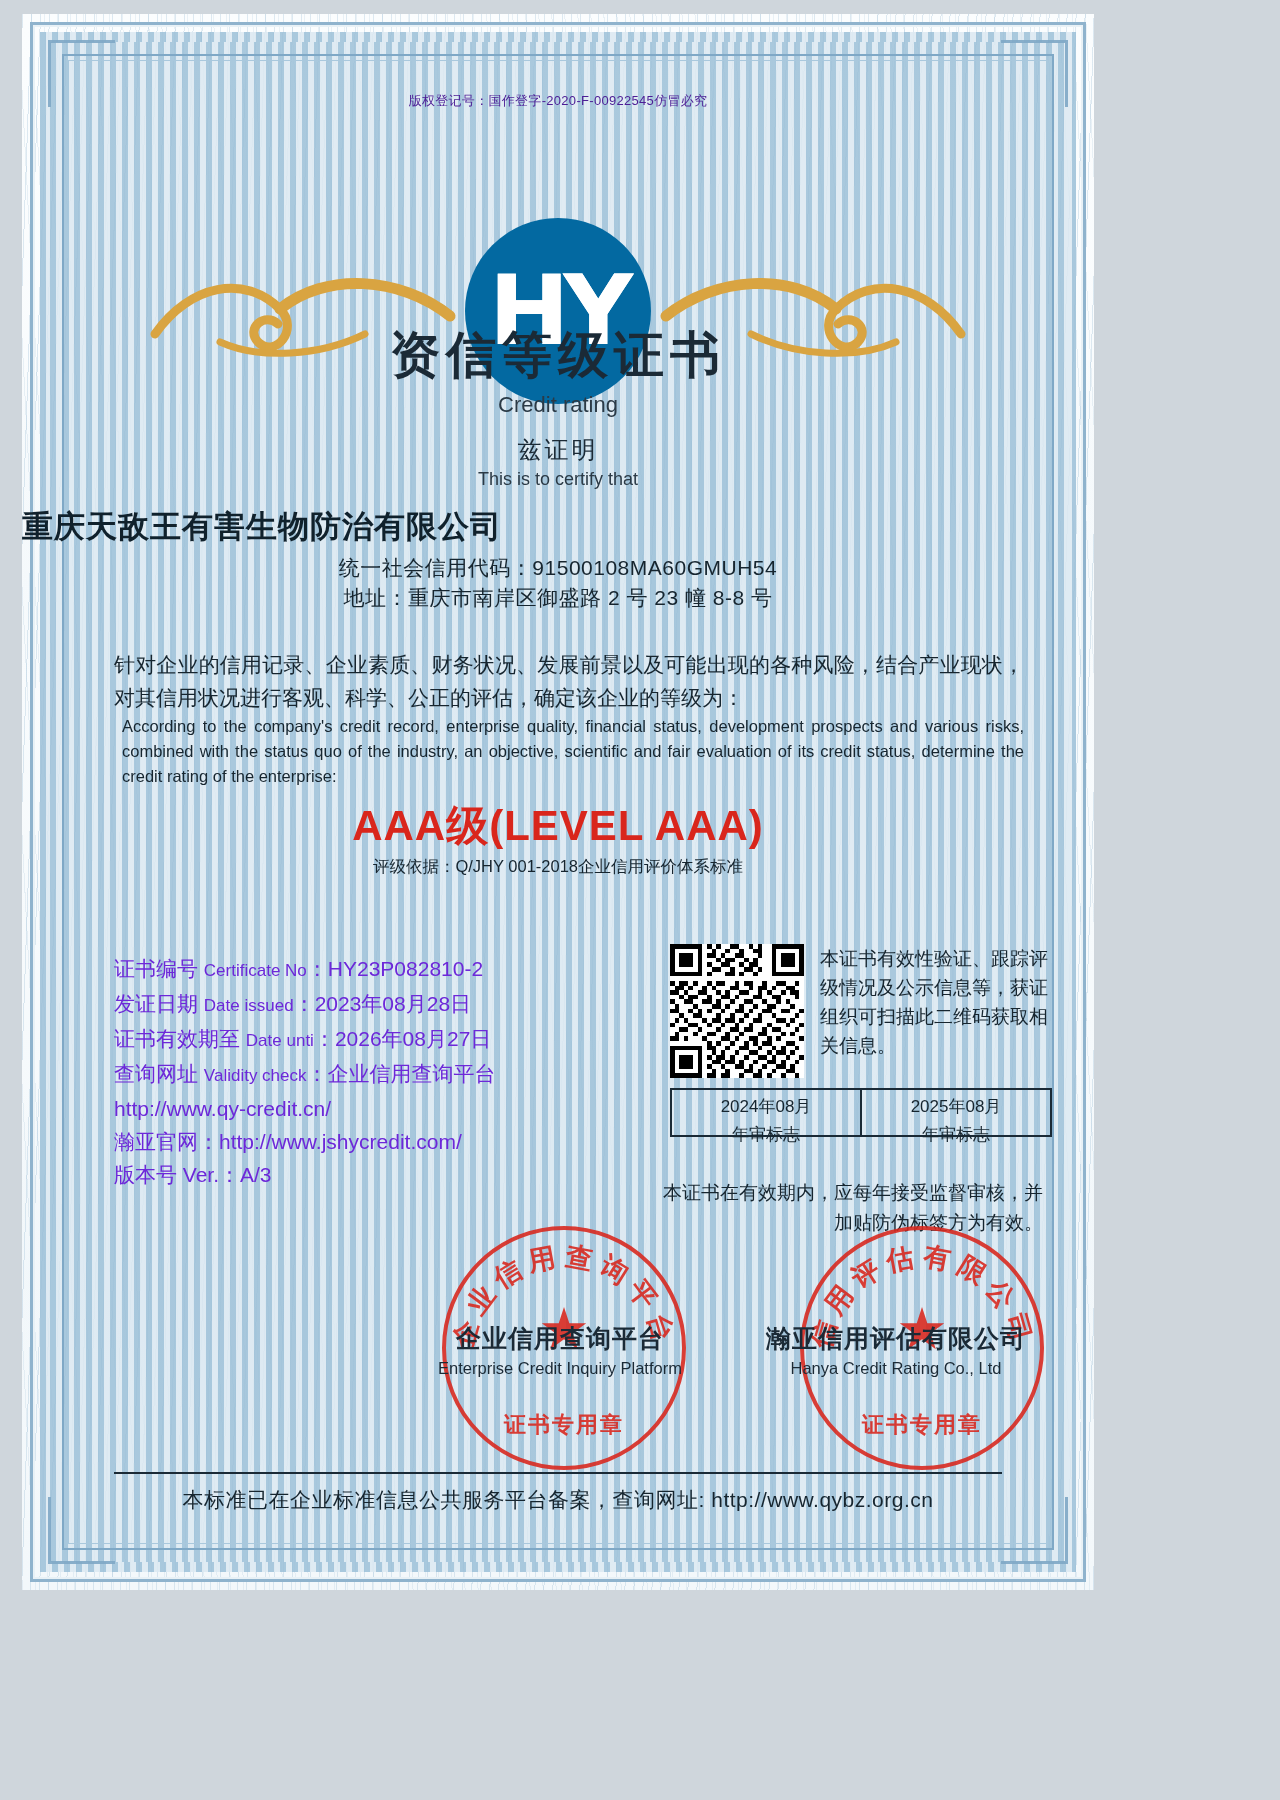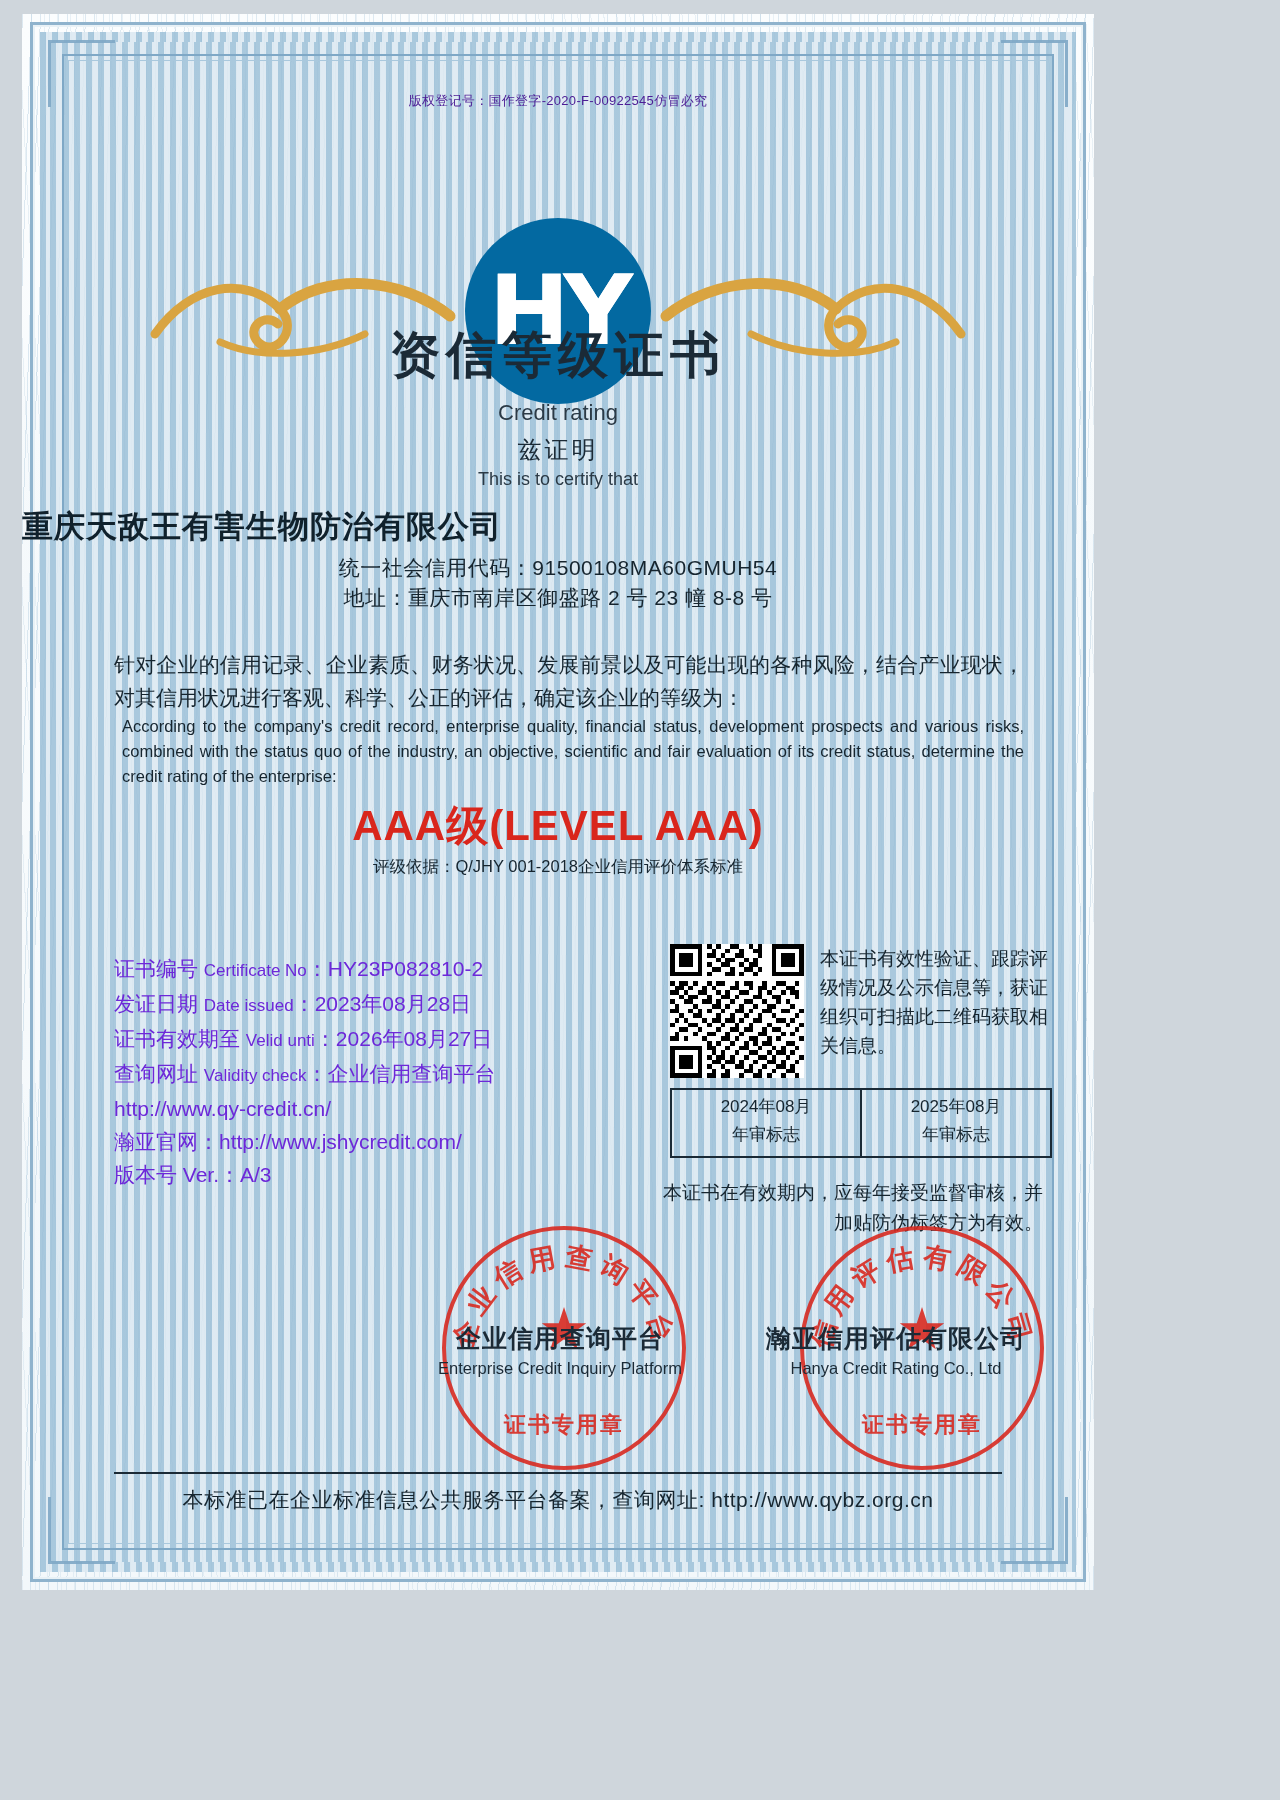--- a/index.html
+++ b/index.html
@@ -91,7 +91,7 @@
     font-size:50px;font-weight:bold;color:#1b2a36;letter-spacing:6px;
   }
   .title-en{
-    position:absolute;top:386px;width:100%;text-align:center;
+    position:absolute;top:378px;width:100%;text-align:center;
     font-size:22px;color:#2b3a46;
   }
   .certify-cn{

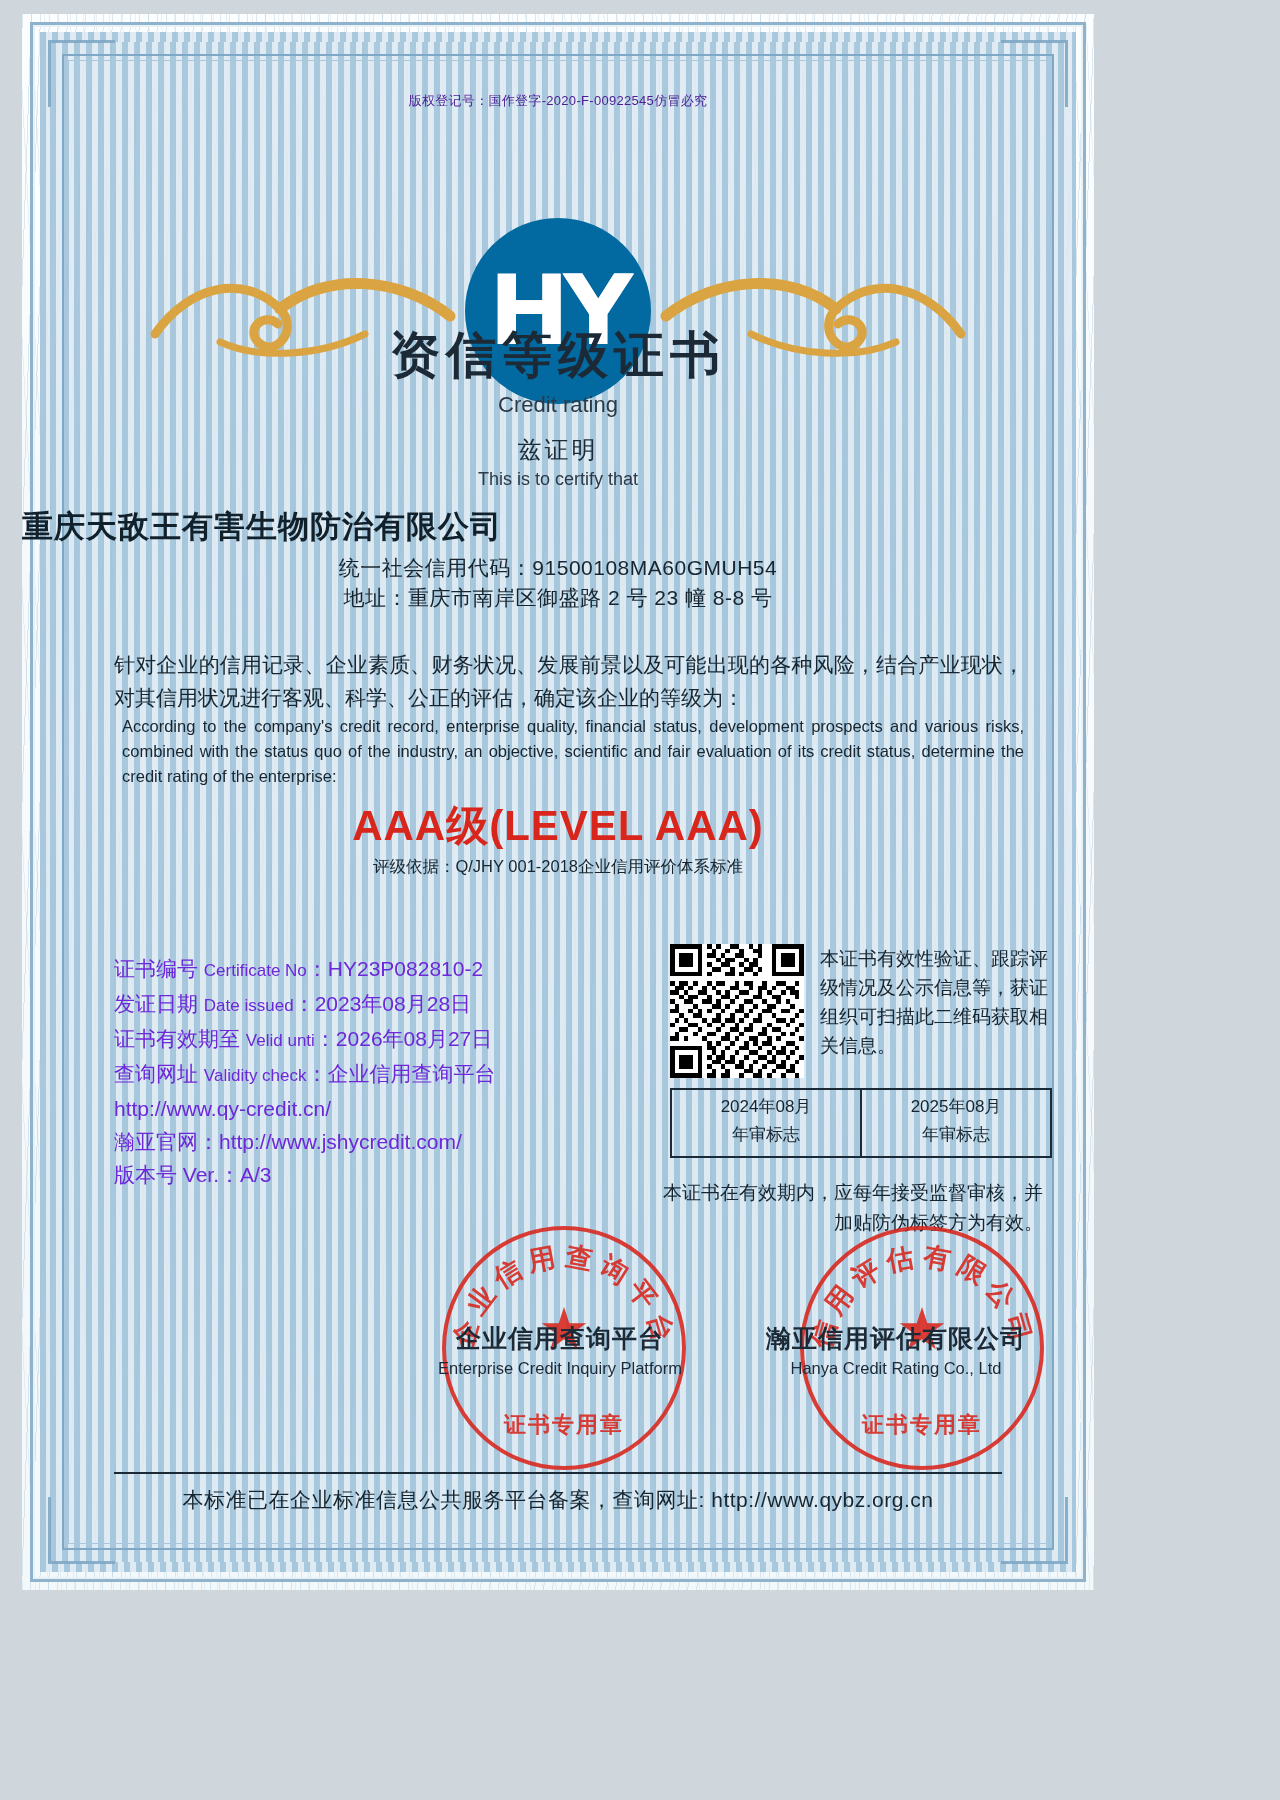--- a/index.html
+++ b/index.html
@@ -256,7 +256,7 @@
       </div>
       <div class="row">
         <span>证书有效期至</span>
-        <span class="lbl-en">Velid unti</span><span>：</span><span>2026年08月27日</span>
+        <span class="lbl-en">Date unti</span><span>：</span><span>2026年08月27日</span>
       </div>
       <div class="row">
         <span>查询网址</span>

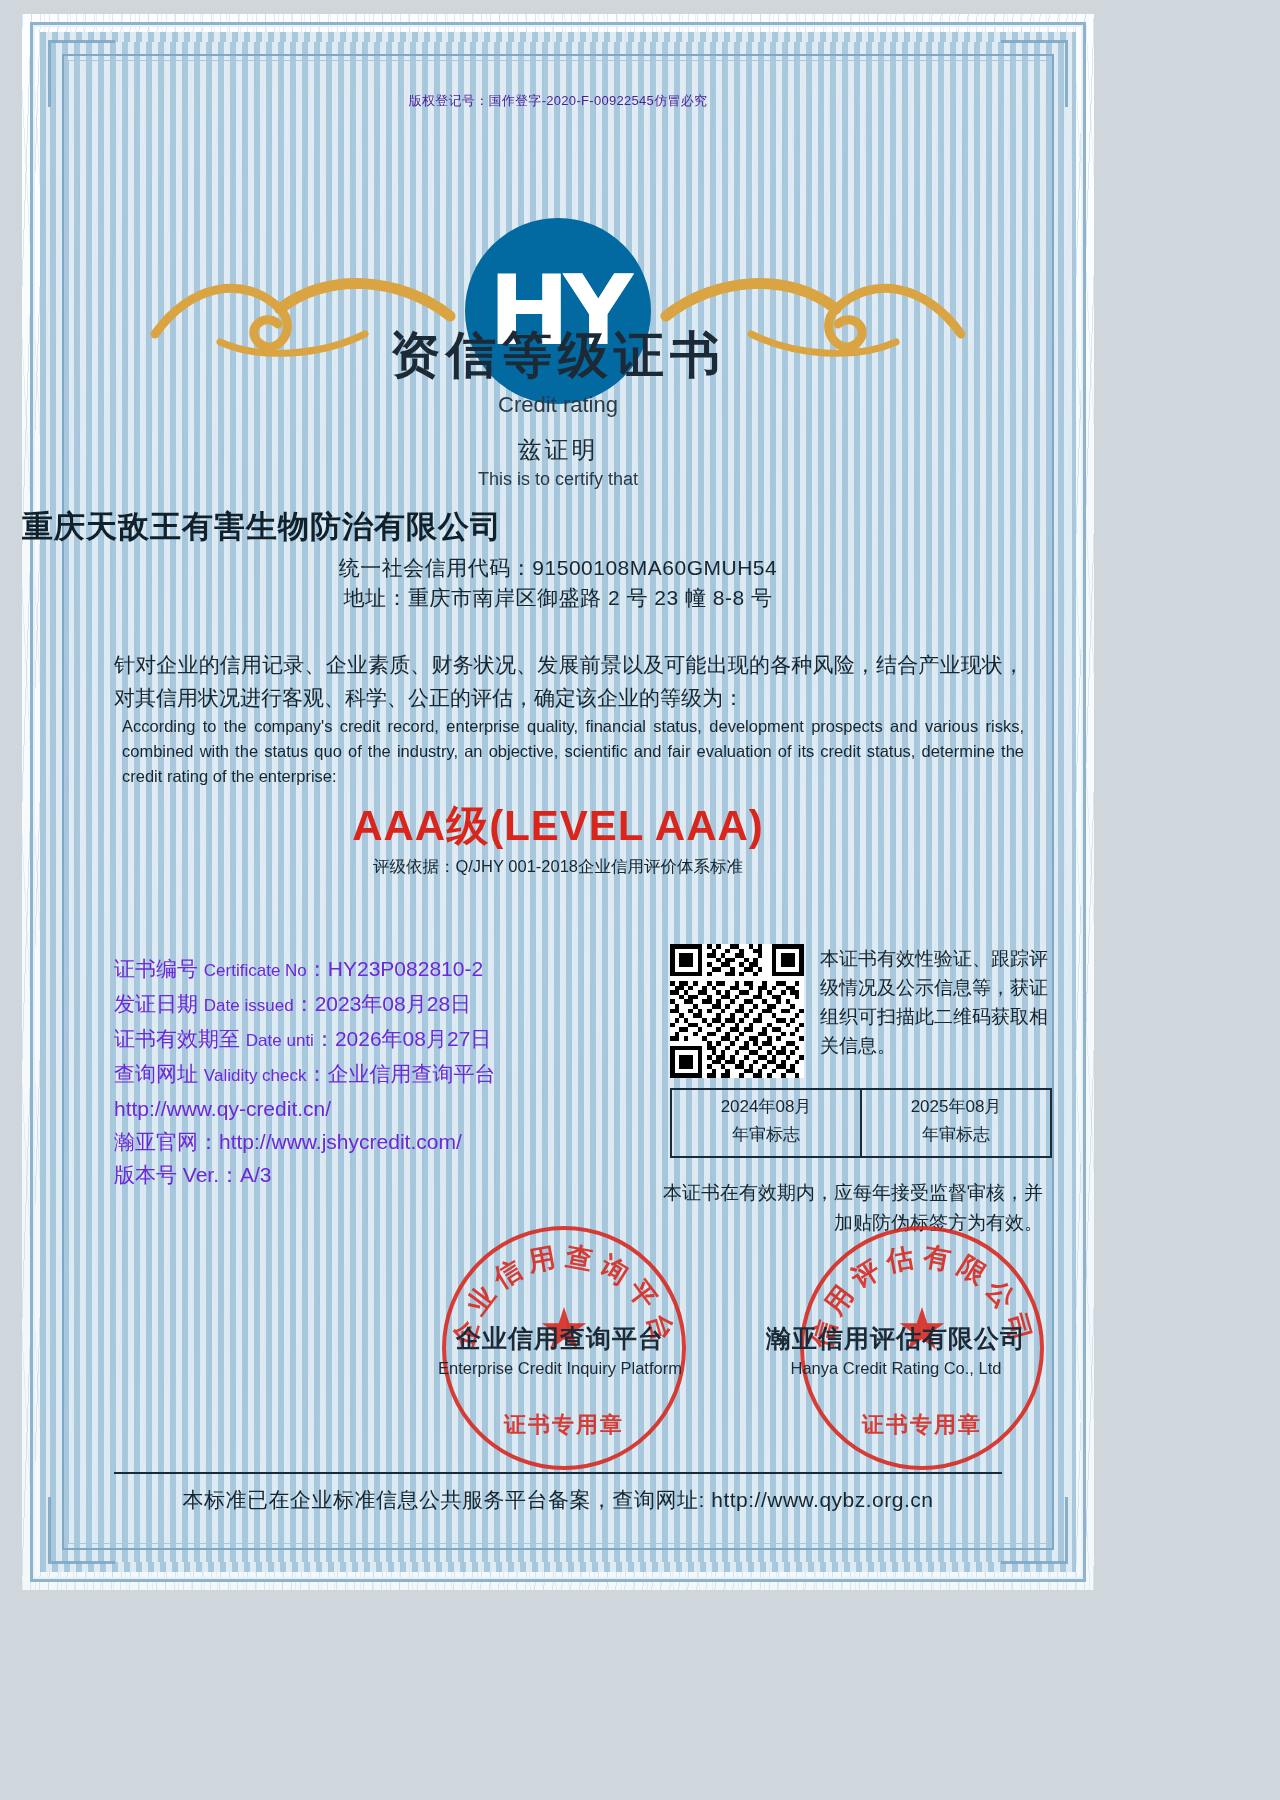--- a/index.html
+++ b/index.html
@@ -150,7 +150,7 @@
     font-size:19px;line-height:29px;color:#16252f;
   }
   .stamp-boxes{
-    position:absolute;top:1074px;left:648px;width:382px;height:70px;
+    position:absolute;top:1074px;left:648px;width:382px;height:49px;
     display:flex;
   }
   .stamp-box{

